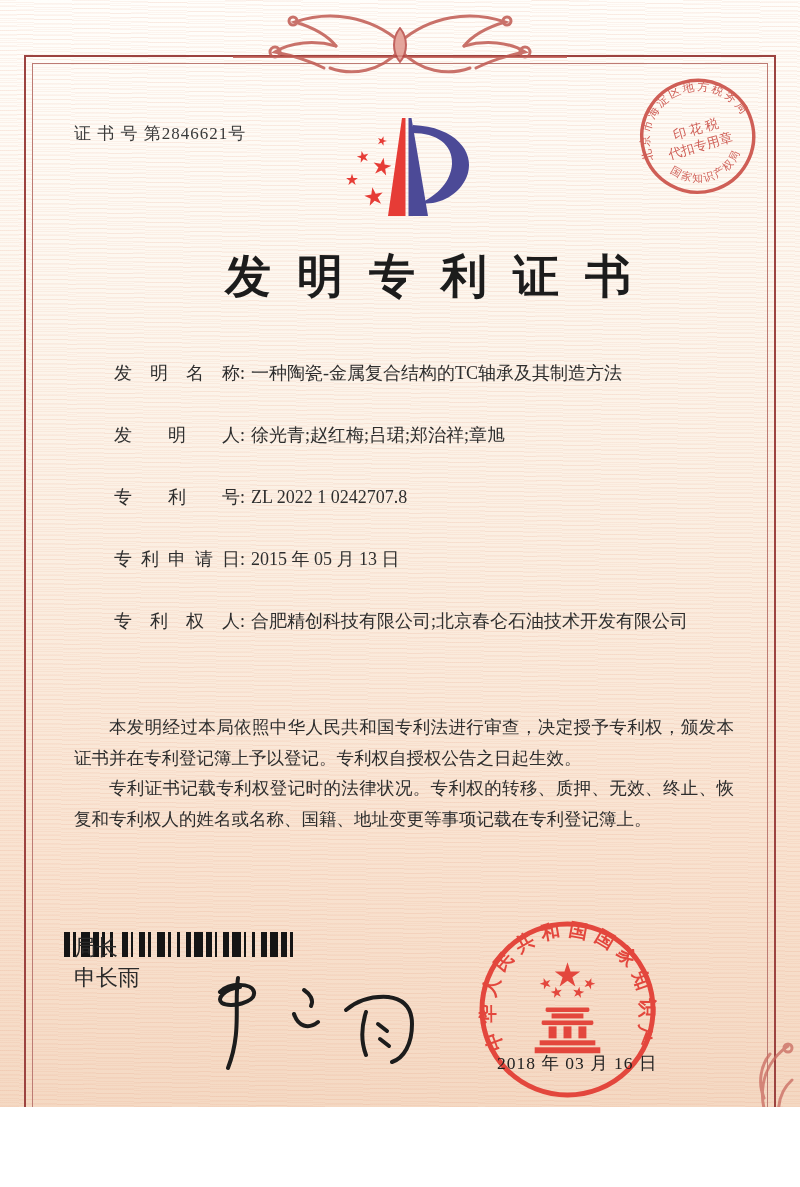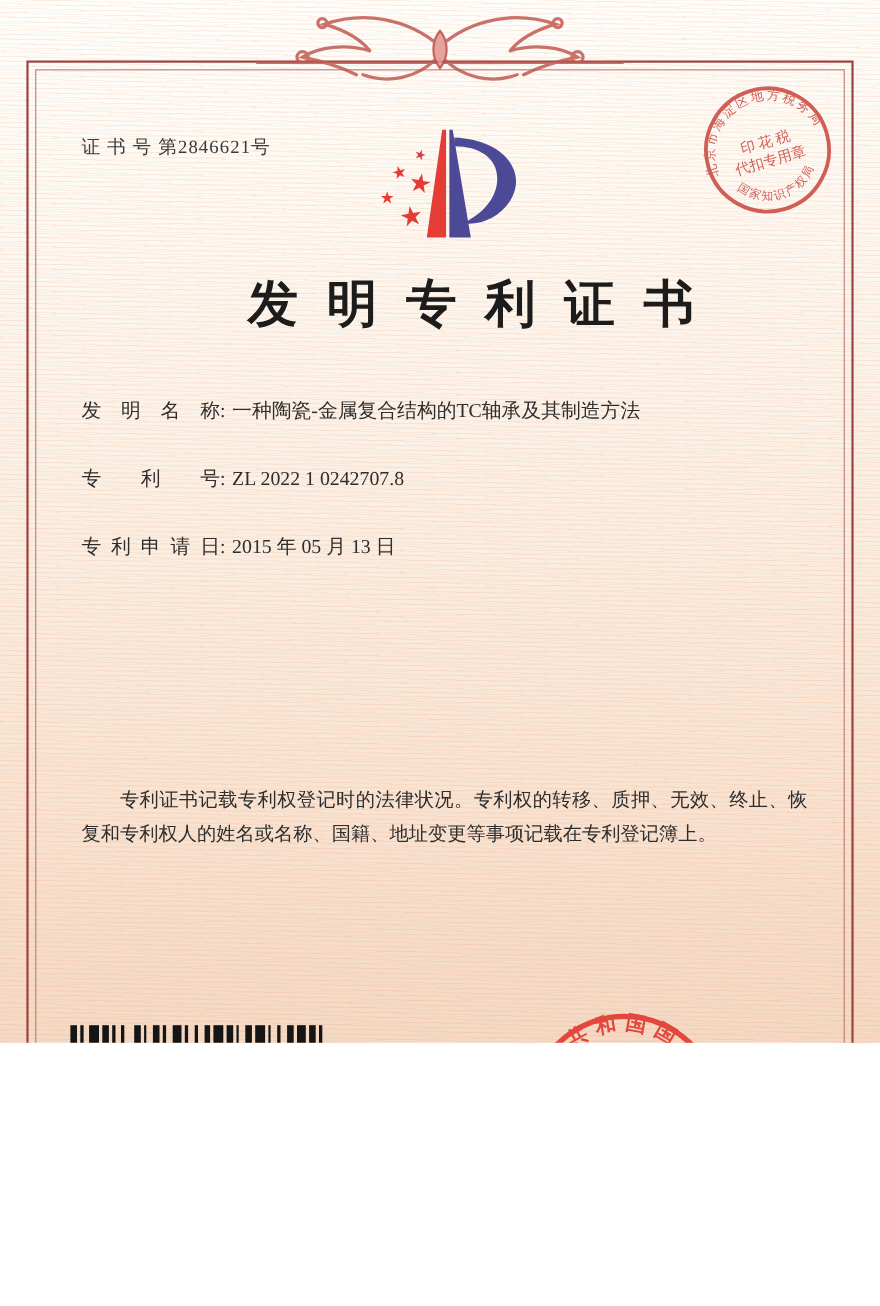--- a/index.html
+++ b/index.html
@@ -6,7 +6,7 @@
   html,body { width:800px; height:1187px; overflow:hidden; }
   body { font-family:"Liberation Serif","DejaVu Serif",serif; }
   .page {
-    position:relative; width:800px; height:948px; overflow:hidden;
+    position:relative; width:800px; height:1107px; overflow:hidden;
     background:
       repeating-linear-gradient(1.5deg, rgba(226,142,110,0.10) 0 1px, rgba(255,255,255,0) 1px 4px),
       repeating-linear-gradient(-1deg, rgba(226,142,110,0.07) 0 1px, rgba(255,255,255,0) 1px 5px),

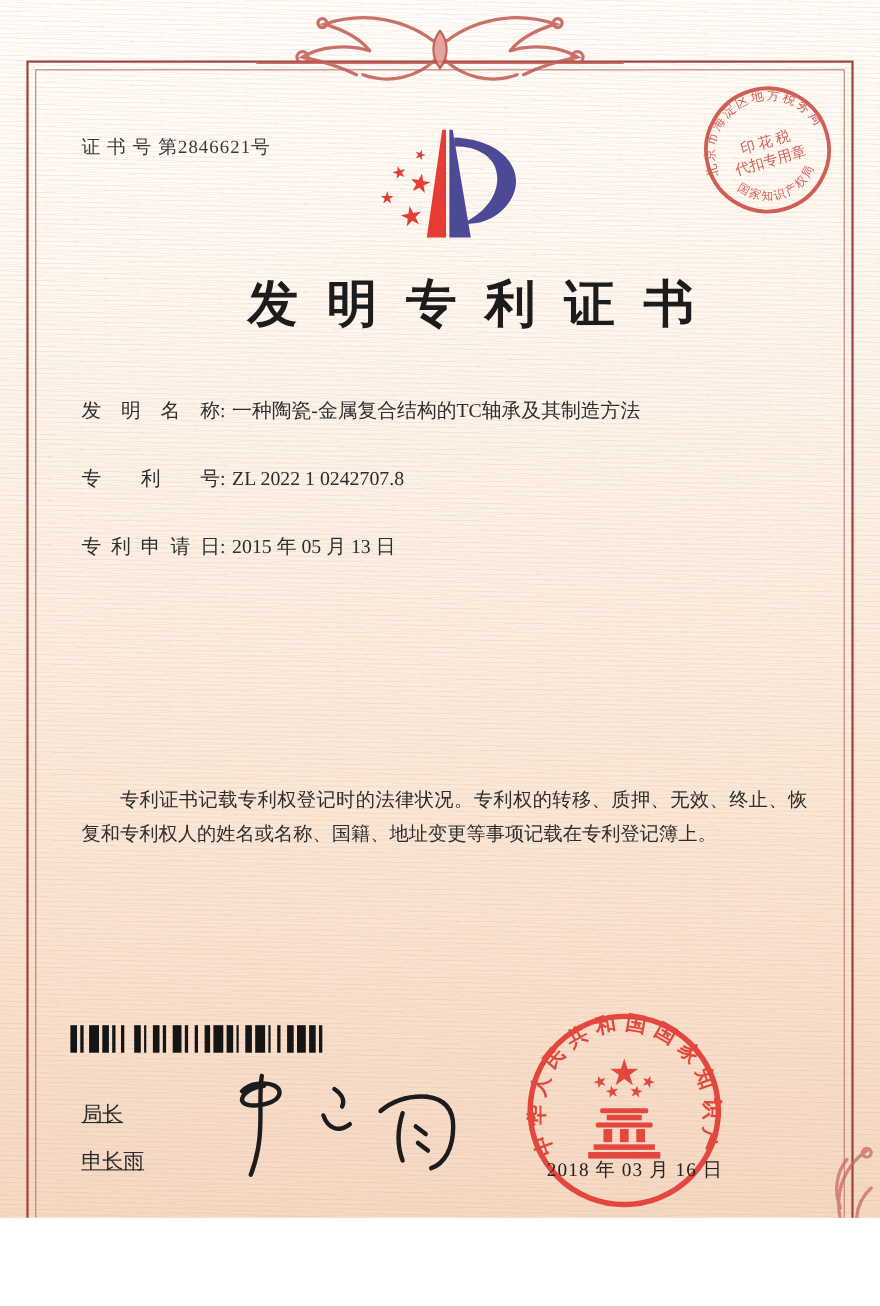--- a/index.html
+++ b/index.html
@@ -24,7 +24,7 @@
     font-size:46px; font-weight:600; color:#1c1c1c; letter-spacing:26px; text-indent:26px;margin-left:28px; }
   .fields { position:absolute; left:74px; top:360px; width:668px; font-size:18px; color:#2e2e2e; }
   .frow { margin-bottom:36px; line-height:26px; white-space:nowrap; }
-  .flabel { display:inline-block; width:126px; text-align:justify; text-align-last:justify; vertical-align:bottom; }
+  .flabel { display:inline-block; width:126px; text-align:justify; text-align-last:justify; vertical-align:bottom;margin-left:40px; }
   .fcolon { display:inline-block; margin-right:6px; }
   .paras { position:absolute; left:74px; top:712px; width:660px; font-size:17.5px;
     line-height:30.5px; color:#2d2d2d; text-align:justify; }

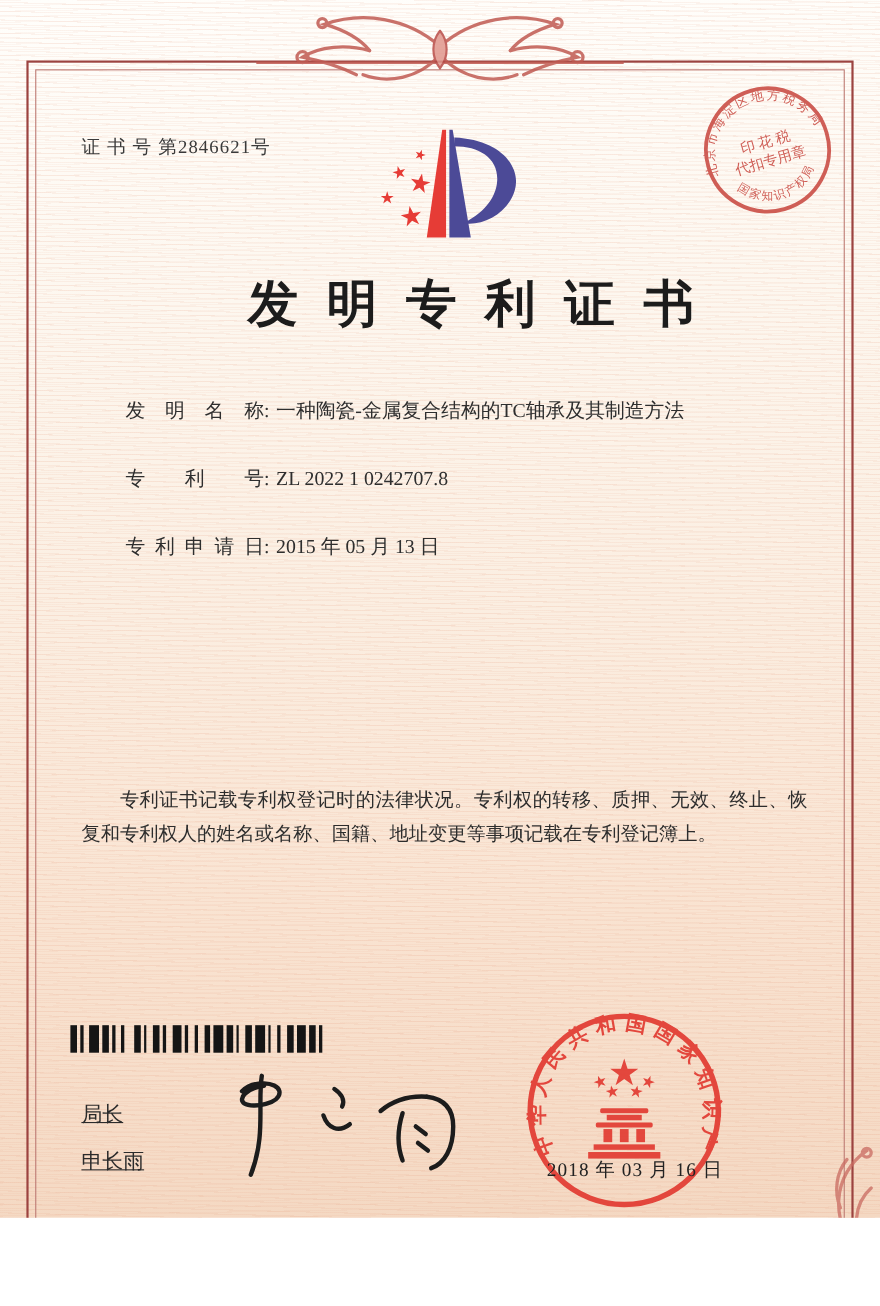--- a/index.html
+++ b/index.html
@@ -110,6 +110,7 @@
 
       <div class="frow"><span class="flabel">发明名称</span><span class="fcolon">:</span><span class="fvalue">一种陶瓷-金属复合结构的TC轴承及其制造方法</span></div>
 
+      <div class="frow"><span class="flabel">发明人</span><span class="fcolon">:</span><span class="fvalue">徐光青;赵红梅;吕珺;郑治祥;章旭</span></div>
 
       <div class="frow"><span class="flabel">专利号</span><span class="fcolon">:</span><span class="fvalue">ZL 2022 1 0242707.8</span></div>
 

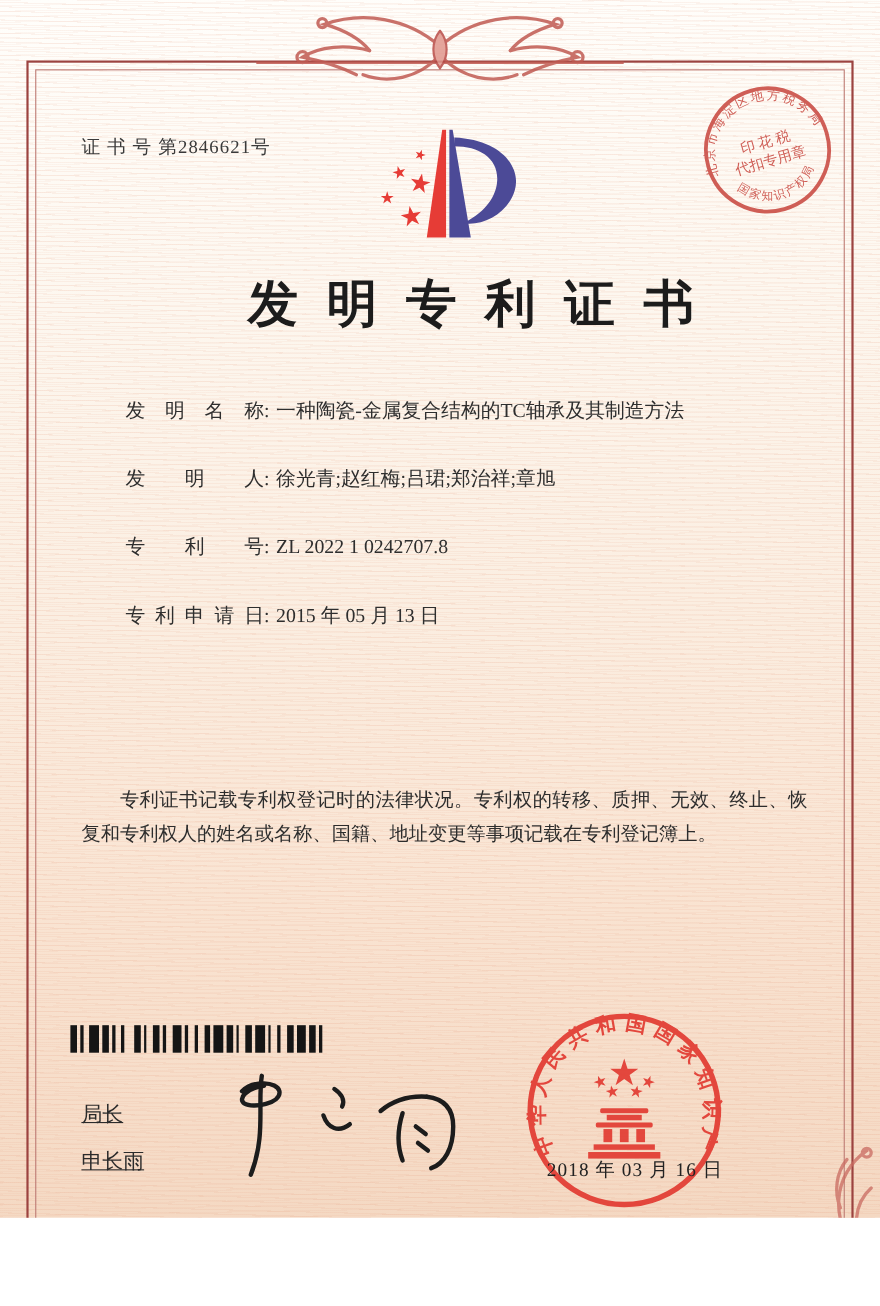--- a/index.html
+++ b/index.html
@@ -116,6 +116,7 @@
 
       <div class="frow"><span class="flabel">专利申请日</span><span class="fcolon">:</span><span class="fvalue">2015 年 05 月 13 日</span></div>
 
+      <div class="frow"><span class="flabel">专利权人</span><span class="fcolon">:</span><span class="fvalue">合肥精创科技有限公司;北京春仑石油技术开发有限公司</span></div>
 
 
   </div>

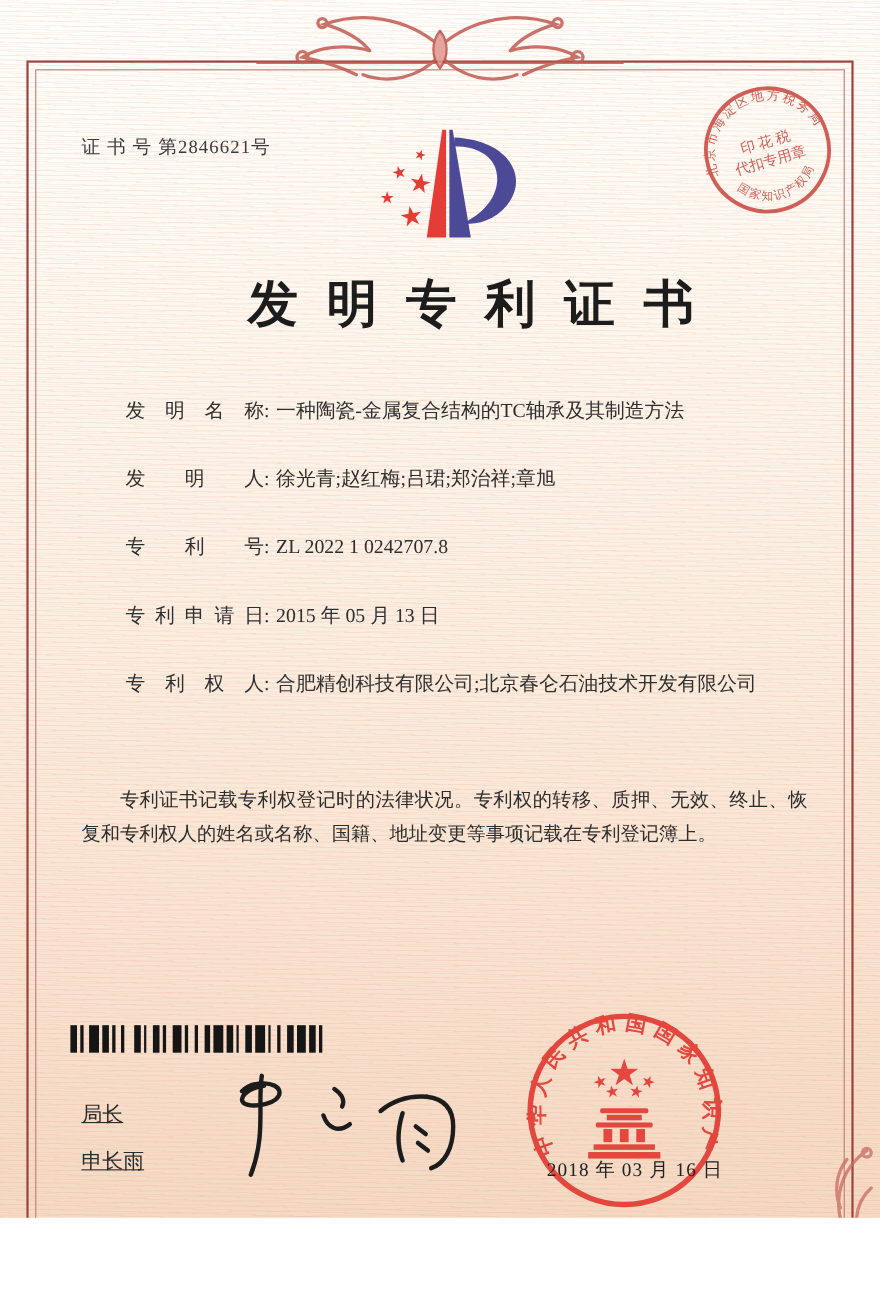--- a/index.html
+++ b/index.html
@@ -123,6 +123,7 @@
 
   <div class="paras">
 
+      <p>本发明经过本局依照中华人民共和国专利法进行审查，决定授予专利权，颁发本证书并在专利登记簿上予以登记。专利权自授权公告之日起生效。</p>
 
 
       <p>专利证书记载专利权登记时的法律状况。专利权的转移、质押、无效、终止、恢复和专利权人的姓名或名称、国籍、地址变更等事项记载在专利登记簿上。</p>

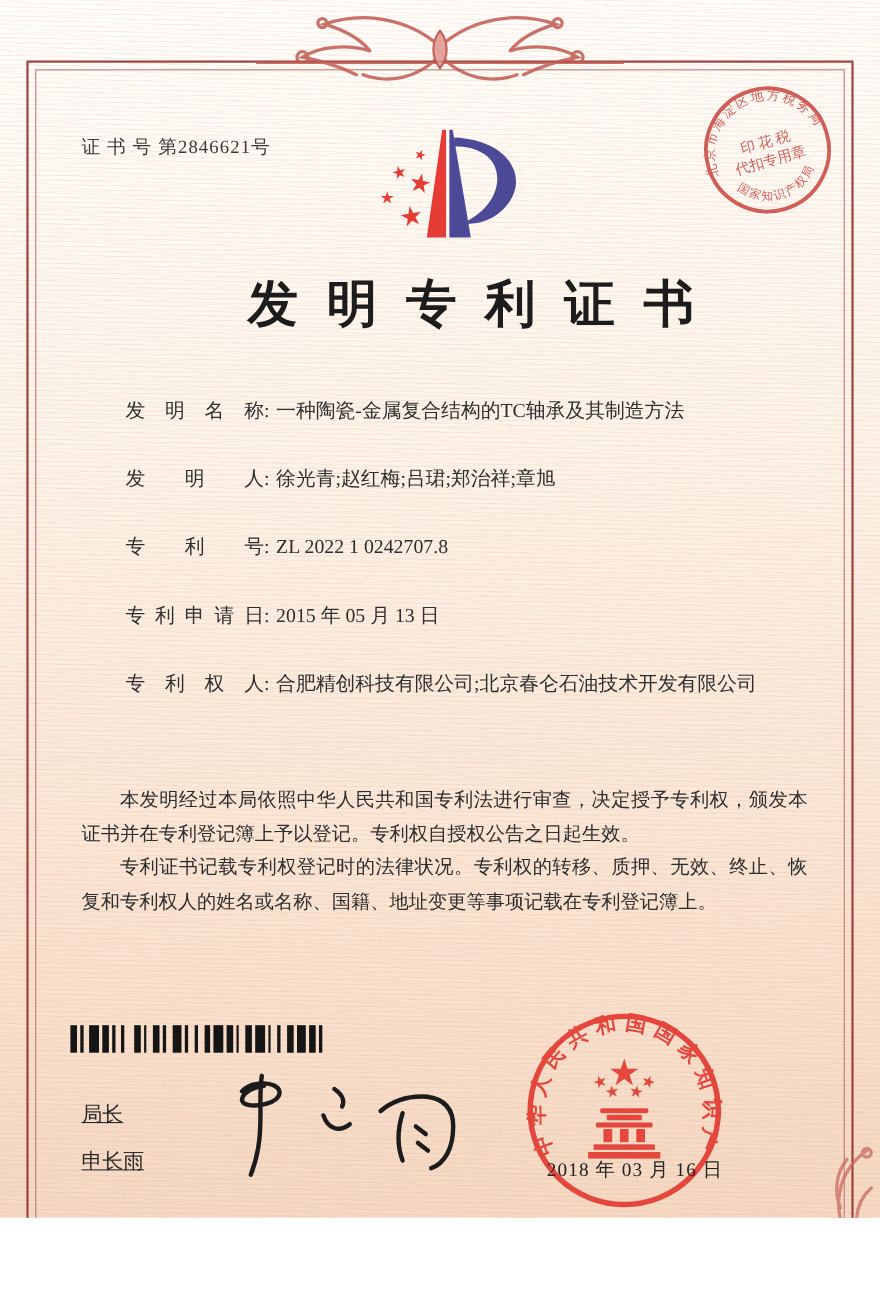--- a/index.html
+++ b/index.html
@@ -31,7 +31,7 @@
   .paras p { text-indent:2em; }
   .barcode { position:absolute; left:64px; top:932px; height:25px; display:flex; align-items:stretch; }
   .barcode span { display:block; height:100%; }
-  .issuer { position:absolute; left:74px; top:1000px; font-size:19px; color:#2b2b2b;text-decoration:underline; }
+  .issuer { position:absolute; left:74px; top:933px; font-size:22px; color:#2b2b2b; }
   .issuer .name { margin-top:17px; }
   .signature { position:absolute; left:198px; top:970px; width:245px; height:108px; }
   .seal { position:absolute; left:478px; top:920px; width:179px; height:179px; z-index:4; opacity:.93; }

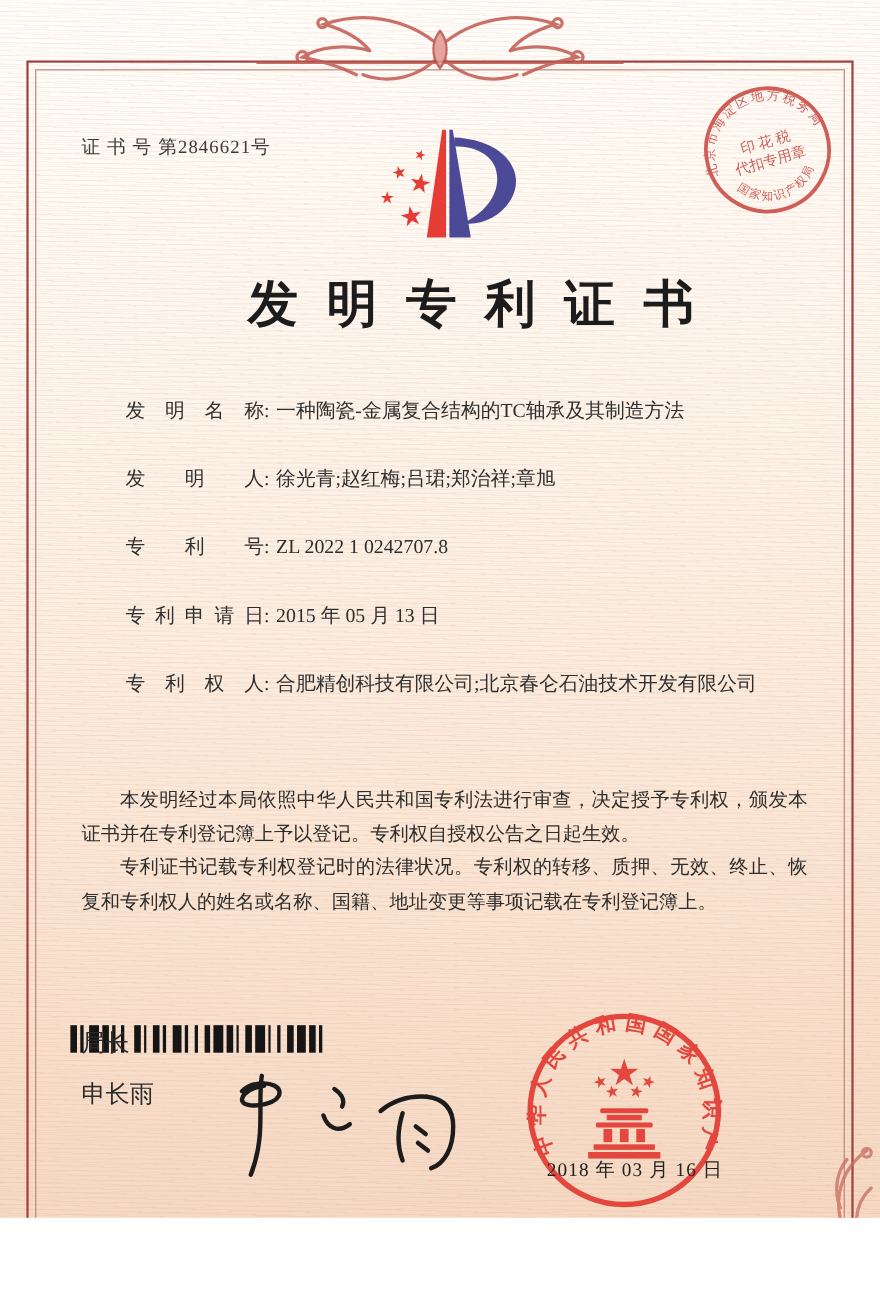--- a/index.html
+++ b/index.html
@@ -32,7 +32,7 @@
   .barcode { position:absolute; left:64px; top:932px; height:25px; display:flex; align-items:stretch; }
   .barcode span { display:block; height:100%; }
   .issuer { position:absolute; left:74px; top:933px; font-size:22px; color:#2b2b2b; }
-  .issuer .name { margin-top:17px; }
+  .issuer .name { }
   .signature { position:absolute; left:198px; top:970px; width:245px; height:108px; }
   .seal { position:absolute; left:478px; top:920px; width:179px; height:179px; z-index:4; opacity:.93; }
   .seal-date { position:absolute; left:497px; top:1051px; font-size:17.5px; color:#222; letter-spacing:1px; z-index:5; }

